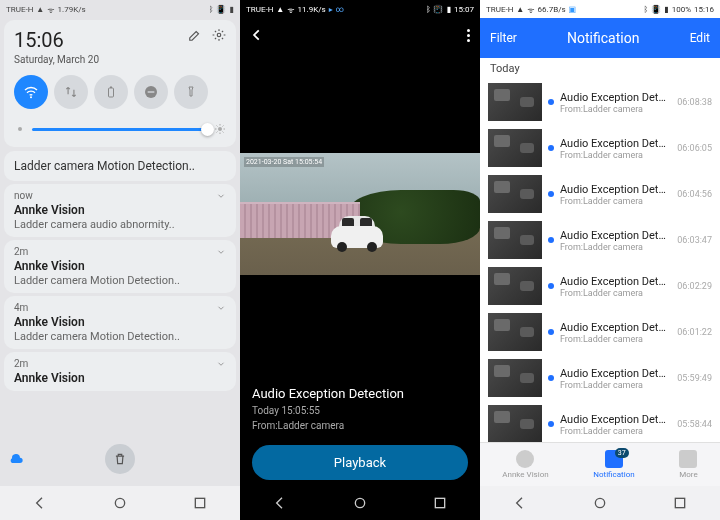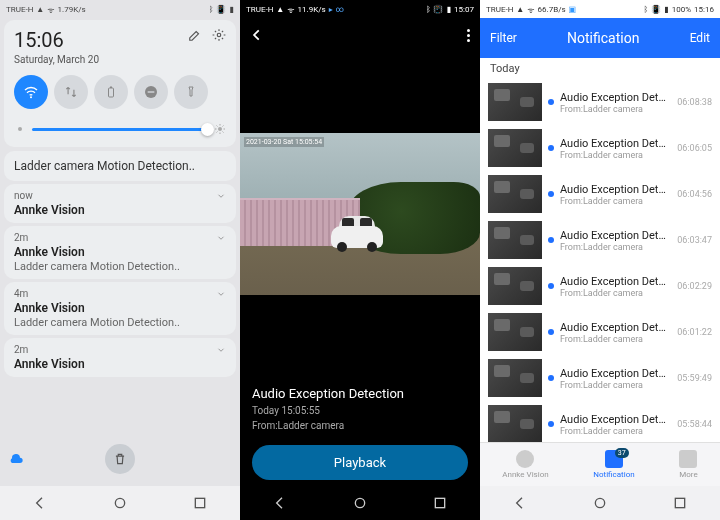--- a/index.html
+++ b/index.html
@@ -47,7 +47,7 @@
   .dots { display:flex; flex-direction:column; gap:2px; }
   .dots span { width:3px; height:3px; background:#fff; border-radius:50%; }
   .video-area { flex:1; display:flex; align-items:center; justify-content:center; }
-  .video-frame { width:100%; height:162px; background:linear-gradient(to bottom,#8aa3a9 0%, #8aa3a9 40%, #7a6f56 40%, #6a604c 100%); position:relative; }
+  .video-frame { width:100%; height:122px; background:linear-gradient(to bottom,#8aa3a9 0%, #8aa3a9 40%, #7a6f56 40%, #6a604c 100%); position:relative; }
   .sky { position:absolute; top:0; left:0; right:0; height:40%; background:linear-gradient(#b4c3c6,#9fb1b4); }
   .fence { position:absolute; top:40%; left:0; width:50%; height:30%; background:repeating-linear-gradient(90deg,#c7a5b2 0 4px,#b592a0 4px 6px); border-top:2px solid #d0b4c0; }
   .bush { position:absolute; top:30%; right:0; width:55%; height:45%; background:radial-gradient(circle at 40% 40%,#2d4a1f,#1b2f12); border-radius:40% 20% 30% 40%; }

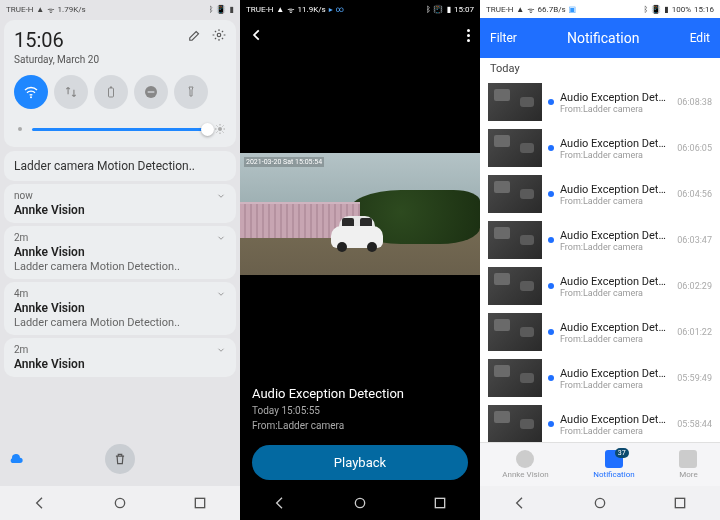--- a/index.html
+++ b/index.html
@@ -172,6 +172,7 @@
           </svg>
         </div>
       <div class="notif-app">Annke Vision</div>
+      <div class="notif-body">Ladder camera audio abnormity..</div>
     </div>
     <div class="notif-card">
       <div class="notif-time-row">

